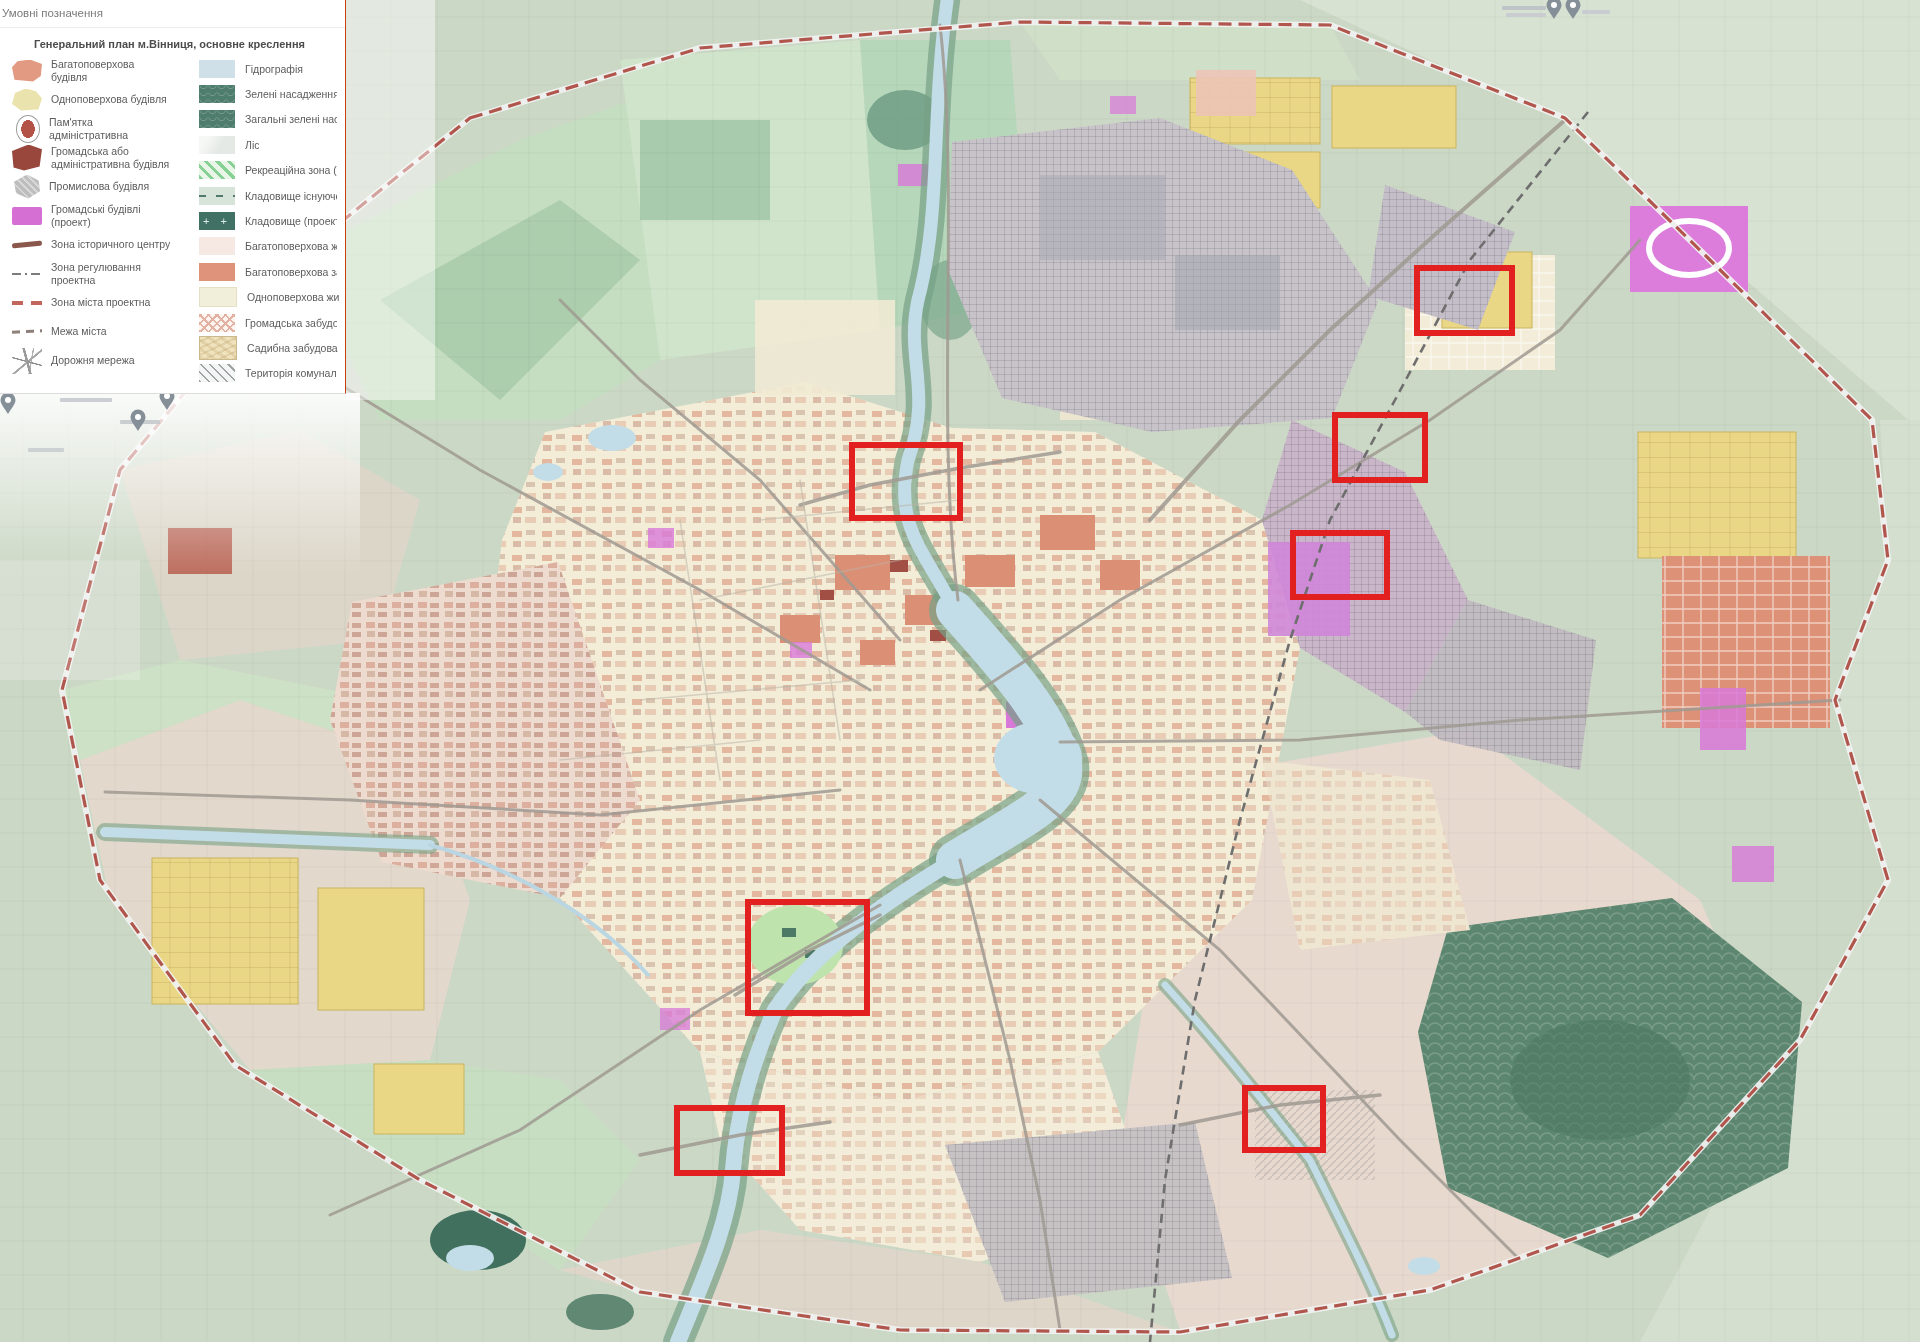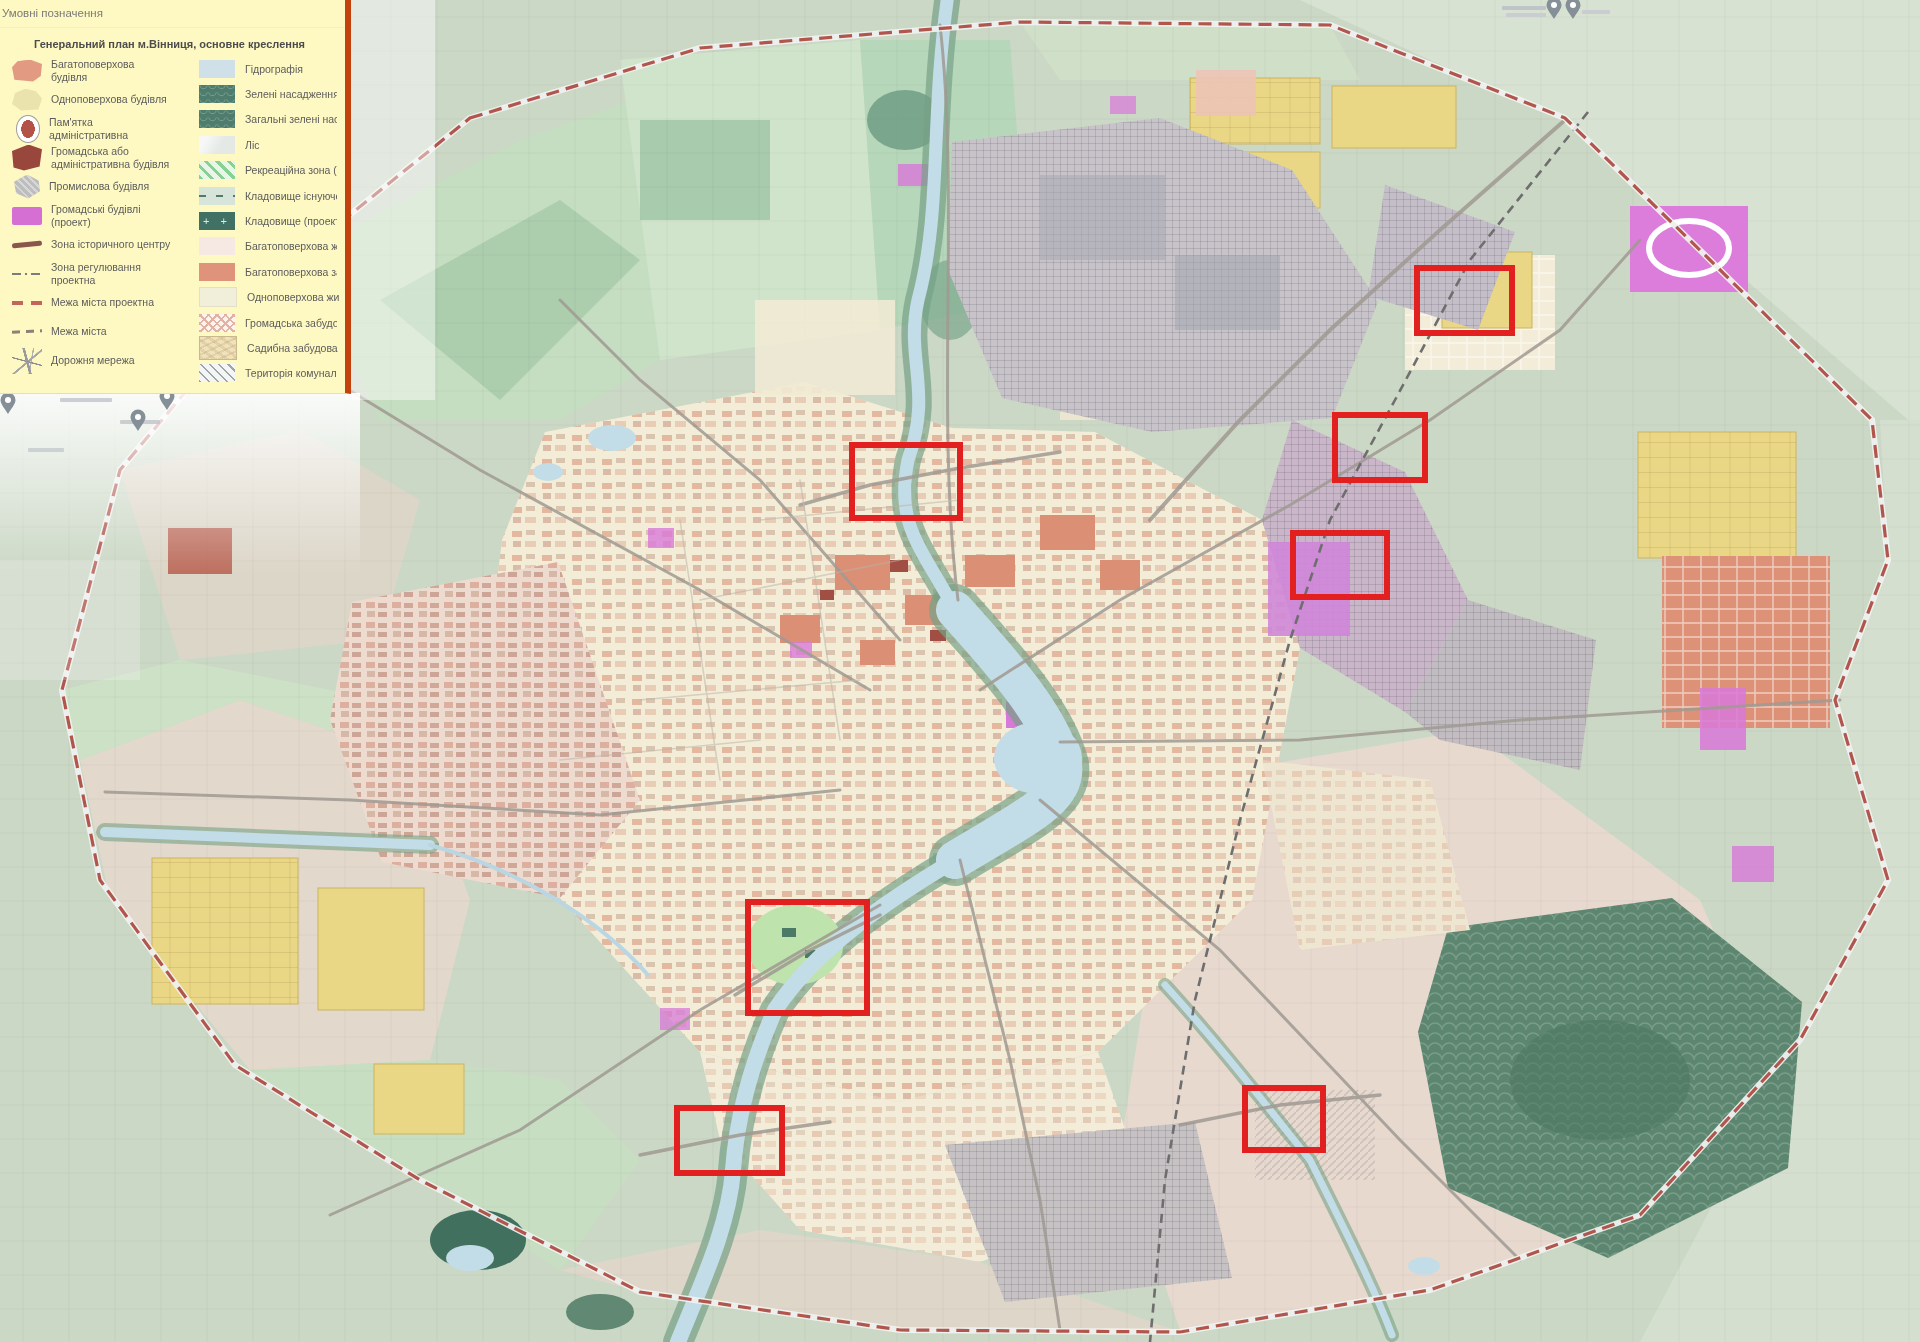--- a/index.html
+++ b/index.html
@@ -7,8 +7,8 @@
   .stage svg.map{position:absolute;left:0;top:0;width:1920px;height:1342px;display:block;}
 
   
-  .legend{position:absolute;left:0;top:0;width:345px;height:393px;background:#fef9c3;
-          border-right:6px solid #c2410c;border-bottom:1px solid #dcdcdc;overflow:hidden;z-index:5;}
+  .legend{position:absolute;left:0;top:0;width:345px;height:393px;background:#ffffff;
+          border-right:1px solid #c2410c;border-bottom:1px solid #dcdcdc;overflow:hidden;z-index:5;}
   .legend-header{color:#7a7a7a;font-size:11.5px;padding:7px 0 0 0;}
   .legend-header span{display:inline-block;margin-left:-6px;padding-left:8px;white-space:nowrap;}
   .legend-divider{border-bottom:1px solid #ececec;margin-top:8px;}

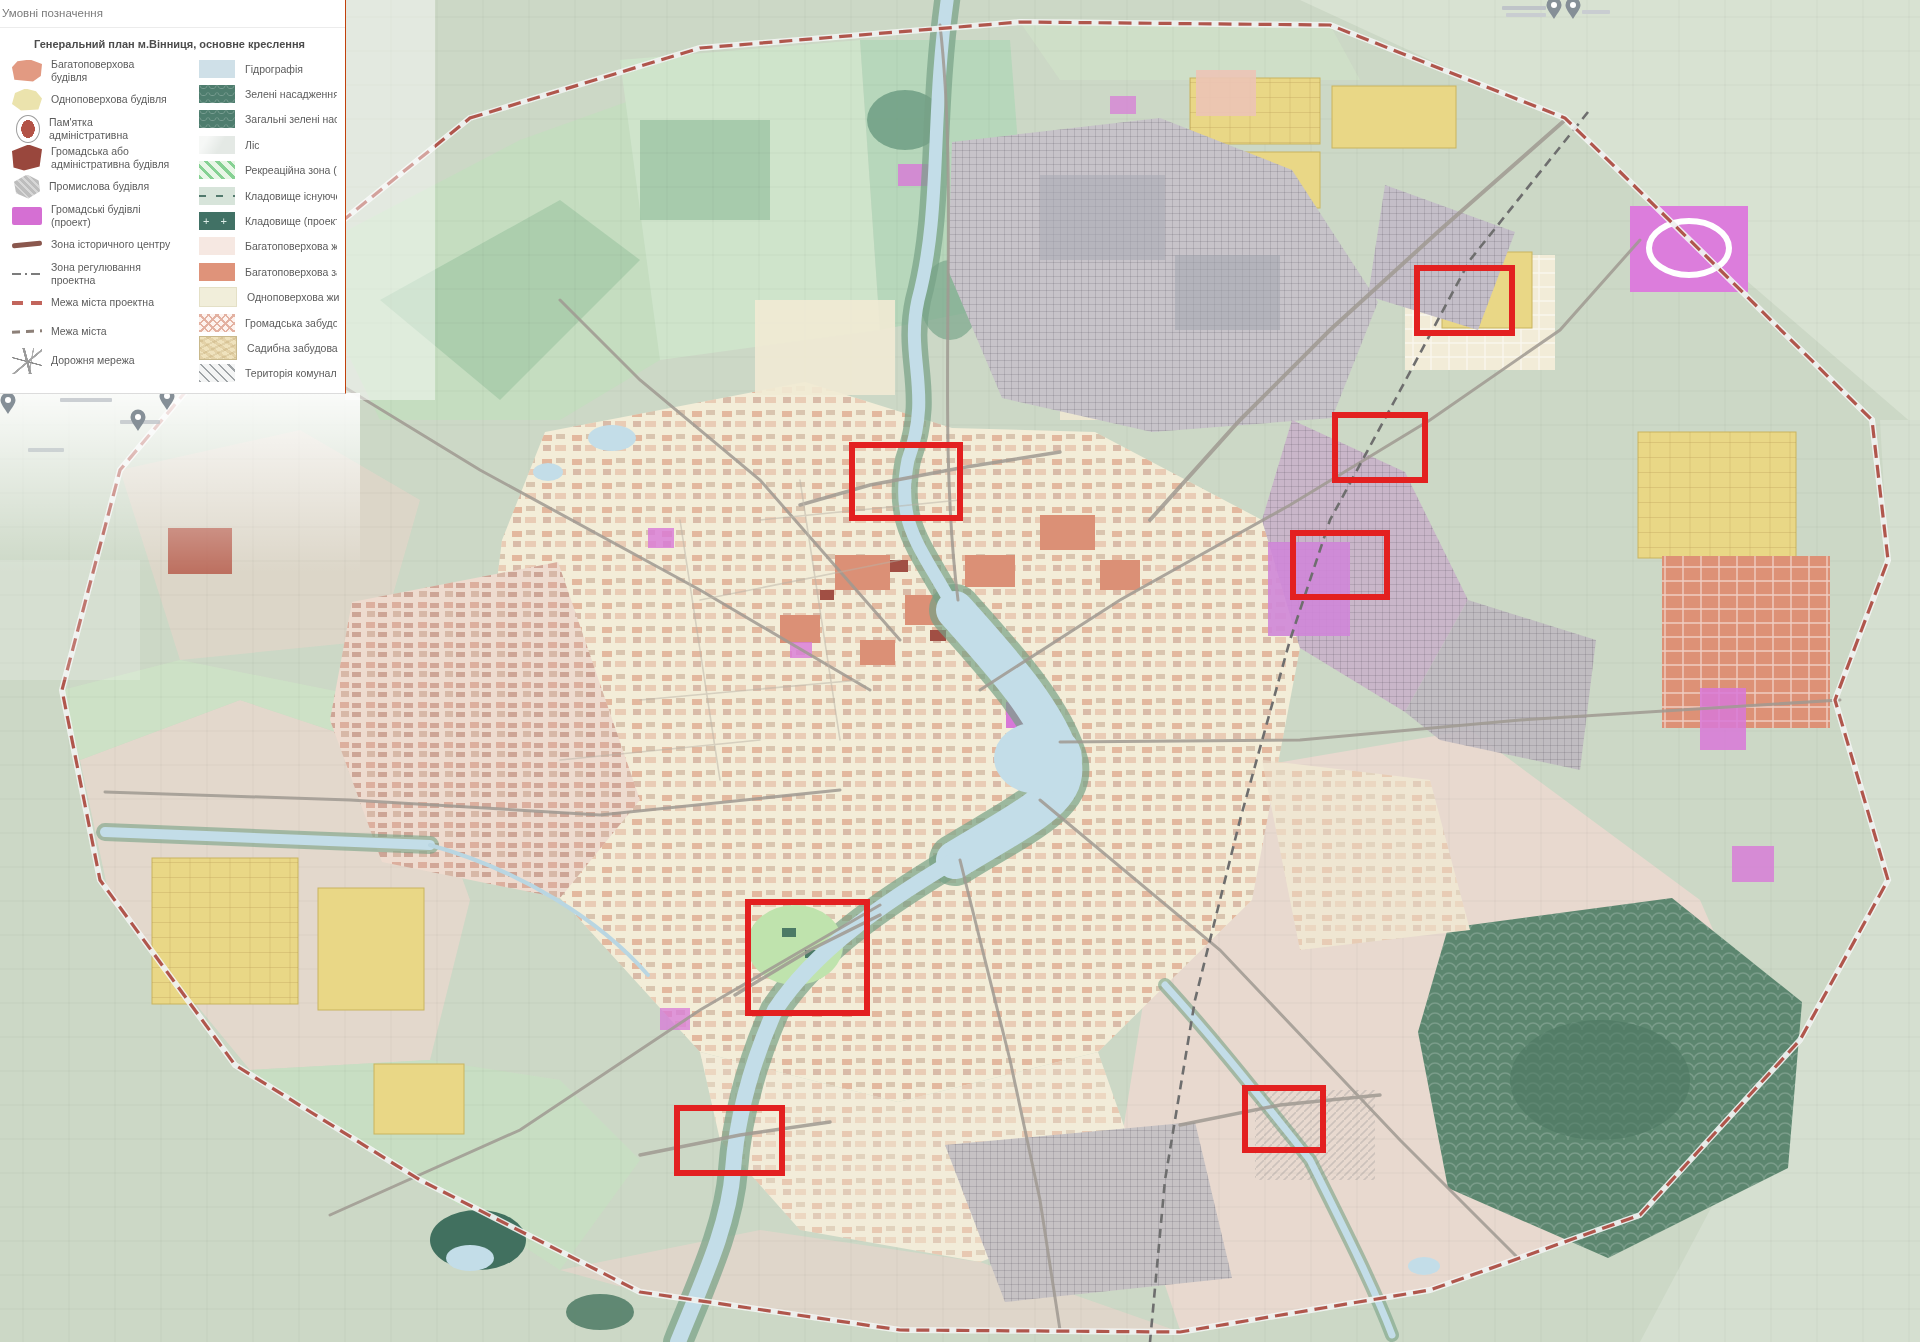--- a/index.html
+++ b/index.html
@@ -364,7 +364,7 @@
           </li>
           <li>
             <span class="sw sw-line-dash-red"></span>
-            <span class="lbl">Межа міста проектна</span>
+            <span class="lbl">Зона міста проектна</span>
           </li>
           <li>
             <span class="sw sw-line-dash-gray"></span>

